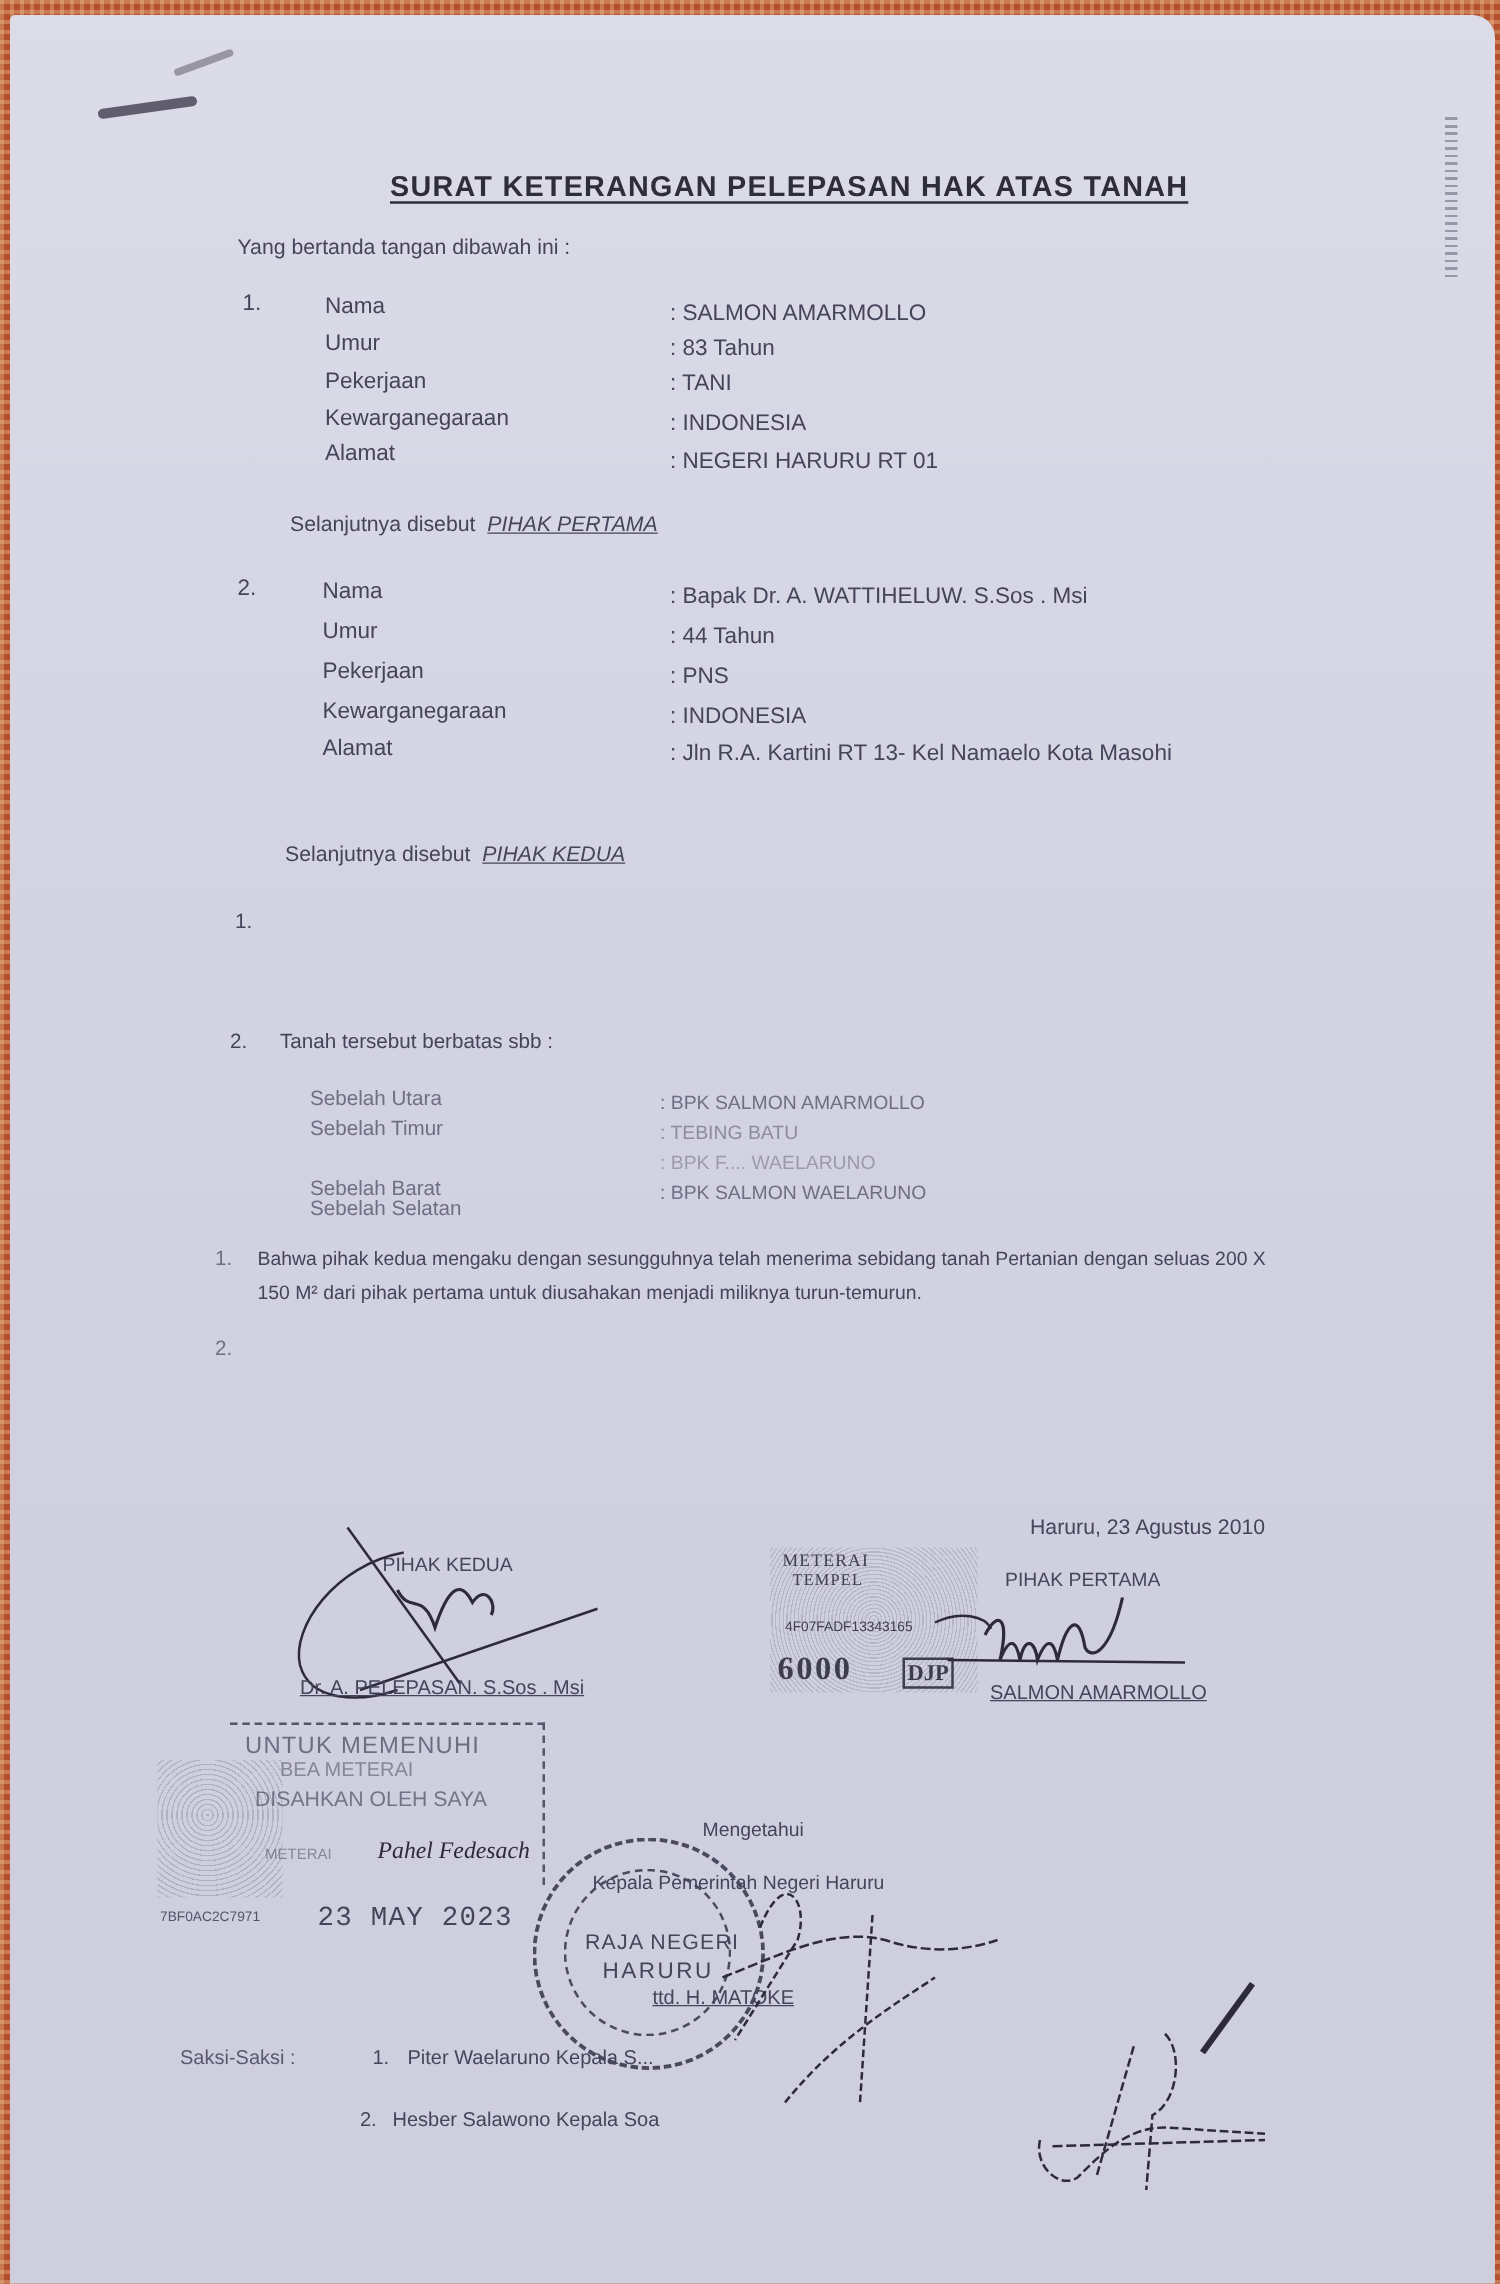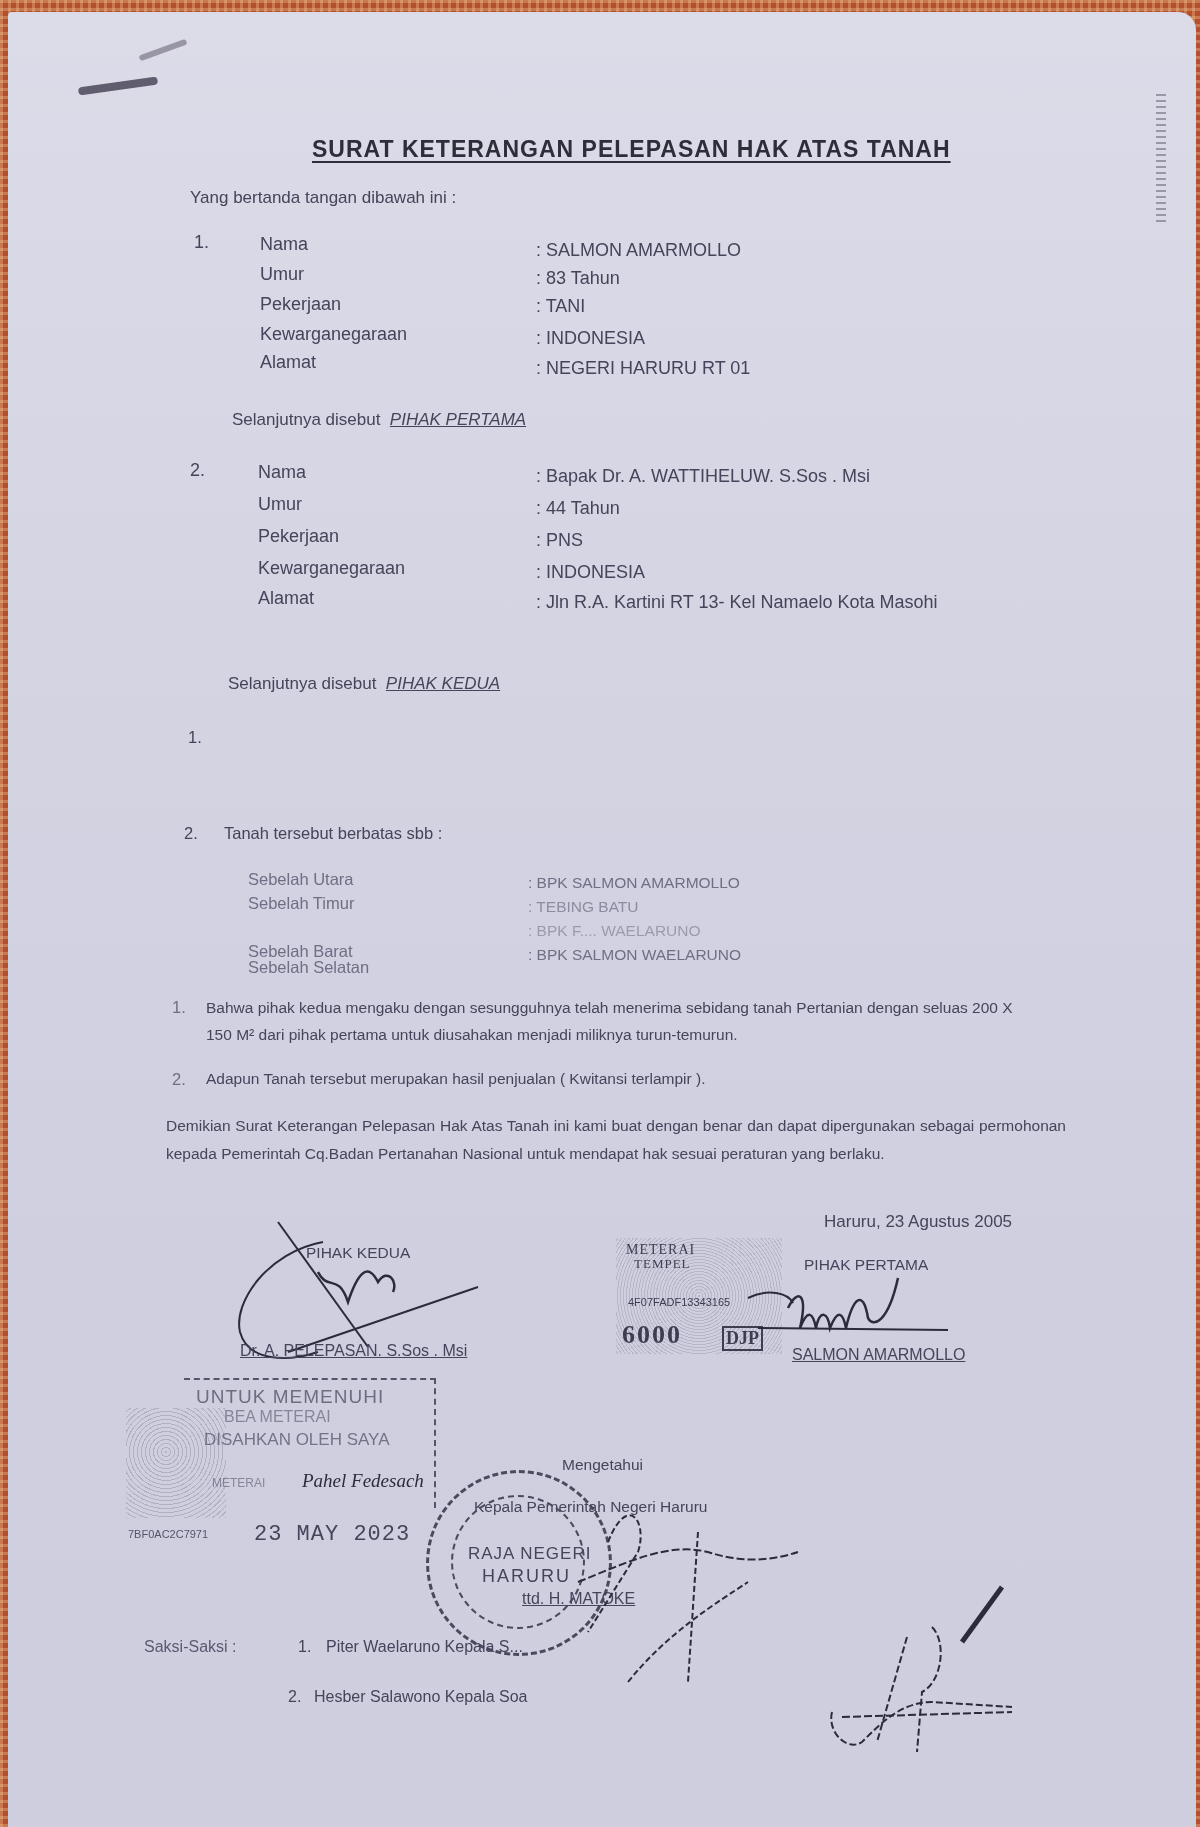--- a/index.html
+++ b/index.html
@@ -118,7 +118,6 @@
   <div class="para faded" style="left:164px;top:982px;">1.</div>
   <div class="para" style="left:198px;top:982px;width:820px;font-size:15.5px;line-height:27px;">Bahwa pihak kedua mengaku dengan sesungguhnya telah menerima sebidang  tanah Pertanian dengan seluas  200 X 150 M² dari pihak pertama untuk diusahakan menjadi miliknya turun-temurun.</div>
   <div class="para faded" style="left:164px;top:1054px;">2.</div>
-  <div class="para" style="left:198px;top:1054px;font-size:15.5px;">Adapun Tanah tersebut merupakan hasil penjualan ( Kwitansi terlampir ).</div>
 
   <div class="para" style="left:158px;top:1100px;width:900px;text-align:justify;font-size:15.5px;line-height:28px;">Demikian Surat Keterangan Pelepasan Hak Atas Tanah ini kami buat dengan benar dan dapat dipergunakan sebagai permohonan kepada Pemerintah Cq.Badan Pertanahan Nasional untuk mendapat hak sesuai peraturan yang berlaku.</div>
 

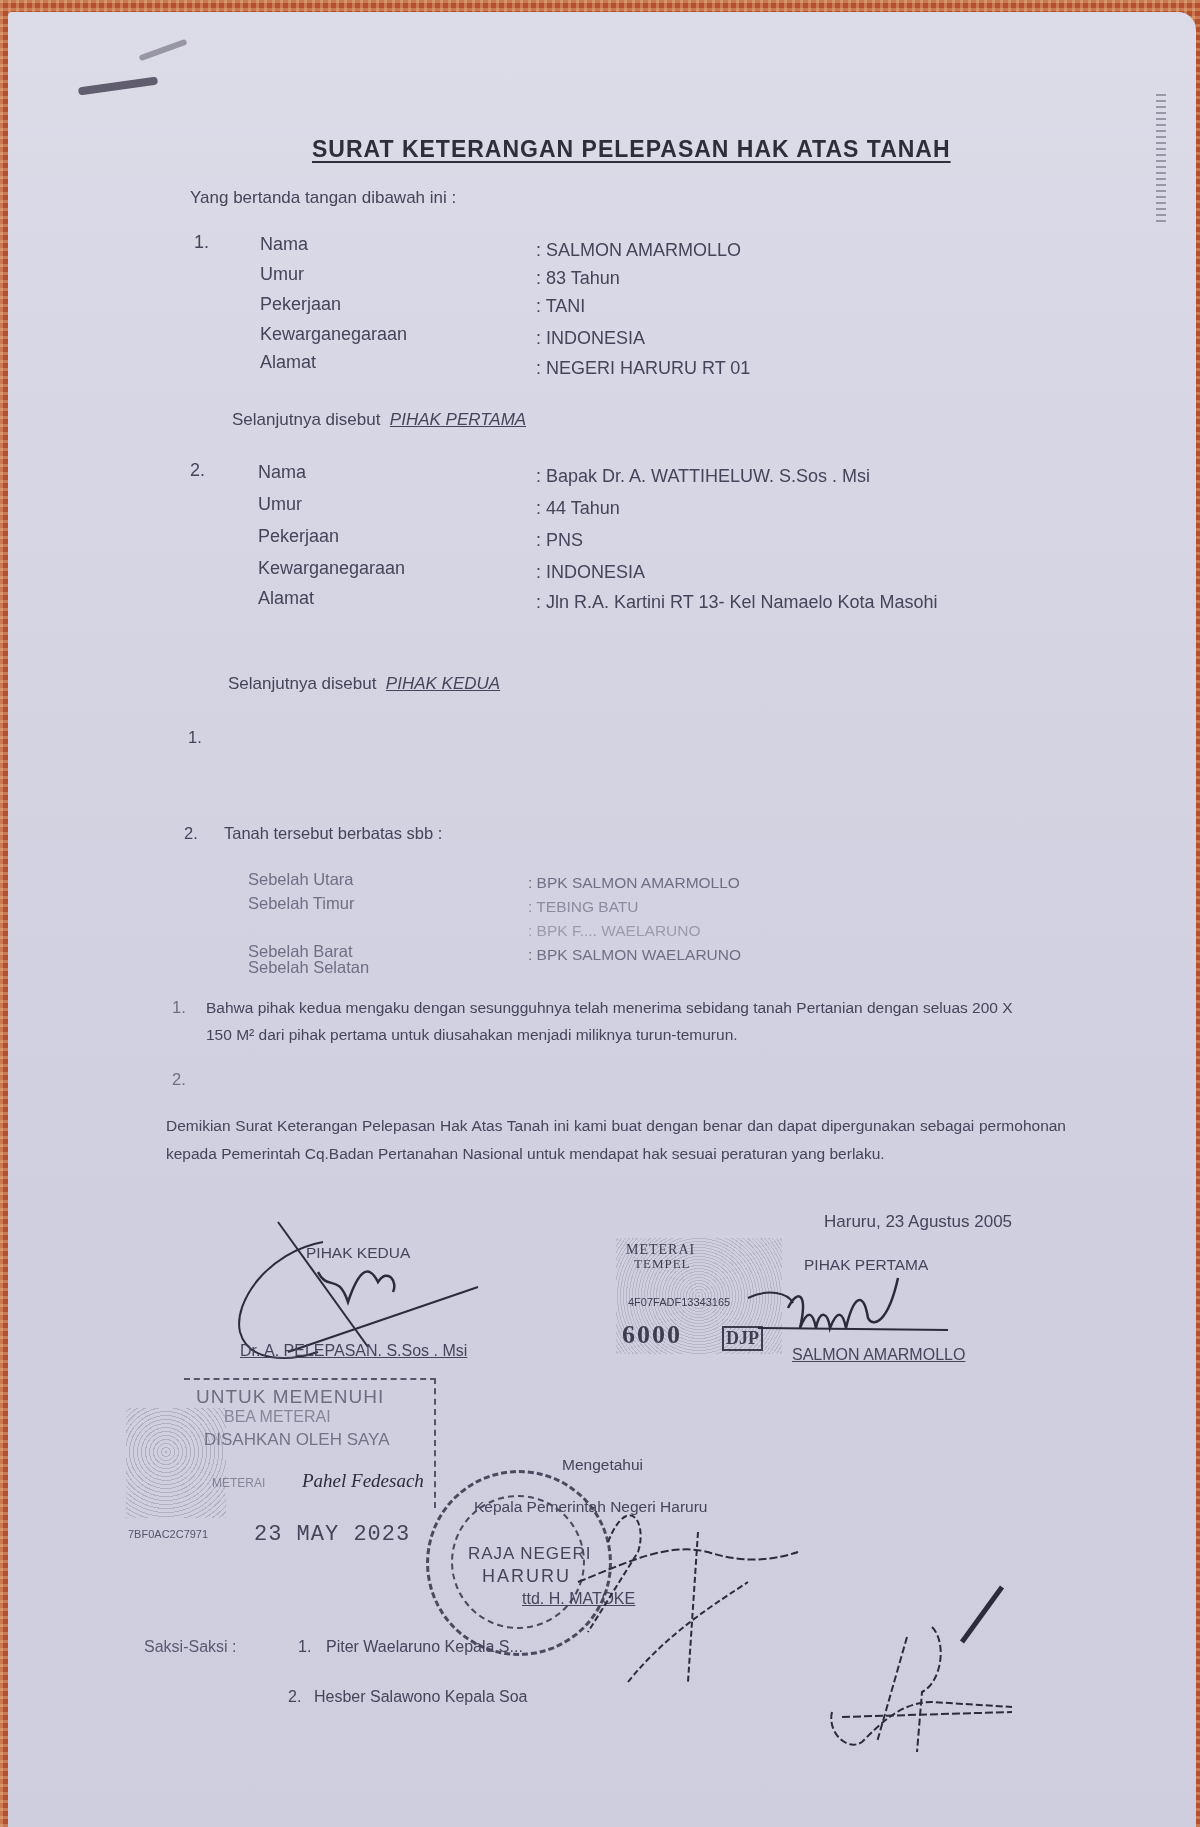--- a/index.html
+++ b/index.html
@@ -119,7 +119,6 @@
   <div class="para" style="left:198px;top:982px;width:820px;font-size:15.5px;line-height:27px;">Bahwa pihak kedua mengaku dengan sesungguhnya telah menerima sebidang  tanah Pertanian dengan seluas  200 X 150 M² dari pihak pertama untuk diusahakan menjadi miliknya turun-temurun.</div>
   <div class="para faded" style="left:164px;top:1054px;">2.</div>
 
-  <div class="para" style="left:158px;top:1100px;width:900px;text-align:justify;font-size:15.5px;line-height:28px;">Demikian Surat Keterangan Pelepasan Hak Atas Tanah ini kami buat dengan benar dan dapat dipergunakan sebagai permohonan kepada Pemerintah Cq.Badan Pertanahan Nasional untuk mendapat hak sesuai peraturan yang berlaku.</div>
 
   <div class="abs txt" style="left:816px;top:1200px;">Haruru, 23 Agustus 2005</div>
 

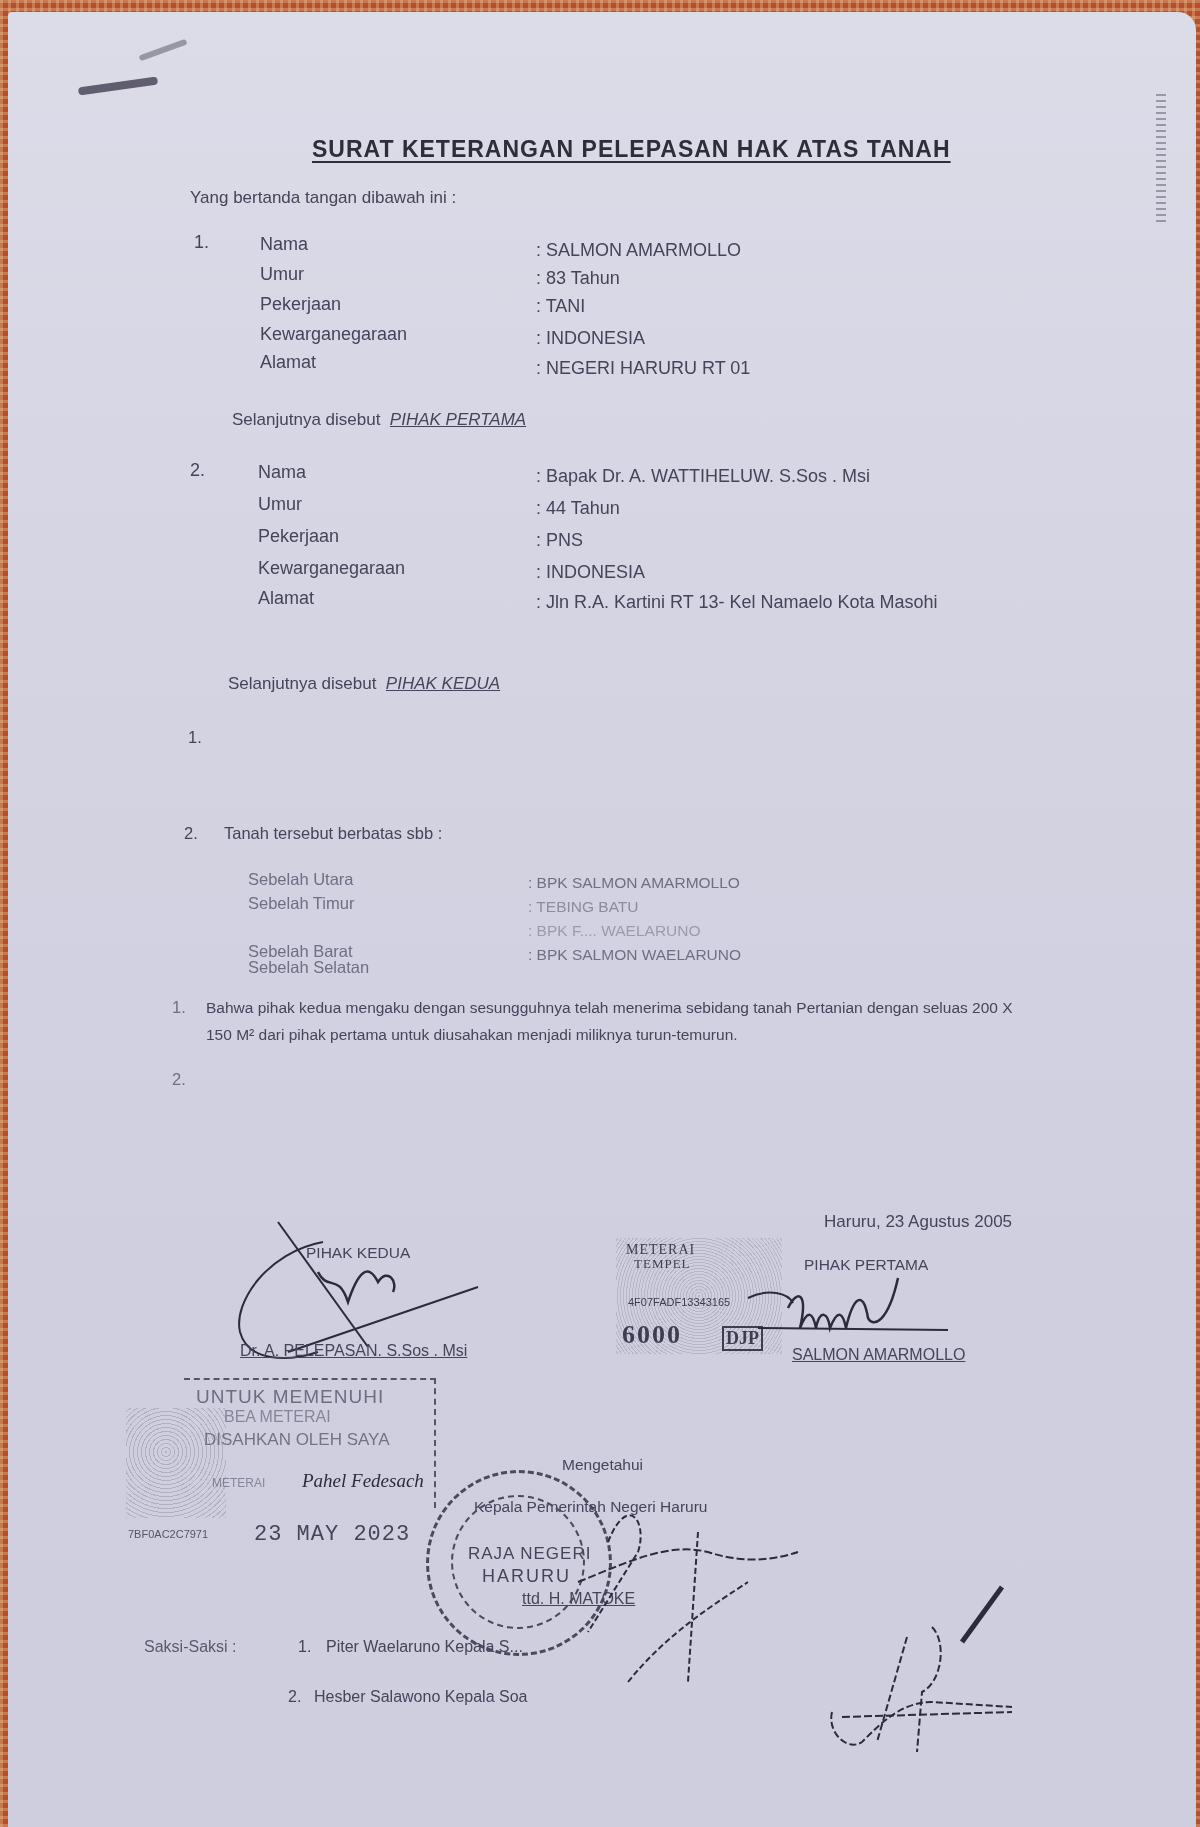--- a/index.html
+++ b/index.html
@@ -120,7 +120,7 @@
   <div class="para faded" style="left:164px;top:1054px;">2.</div>
 
 
-  <div class="abs txt" style="left:816px;top:1200px;">Haruru, 23 Agustus 2005</div>
+  <div class="abs txt" style="left:816px;top:1200px;">Haruru, 23 Agustus 2010</div>
 
   <div class="abs txt" style="left:298px;top:1232px;font-size:15.5px;">PIHAK KEDUA</div>
   <div class="sig" style="left:220px;top:1200px;">

